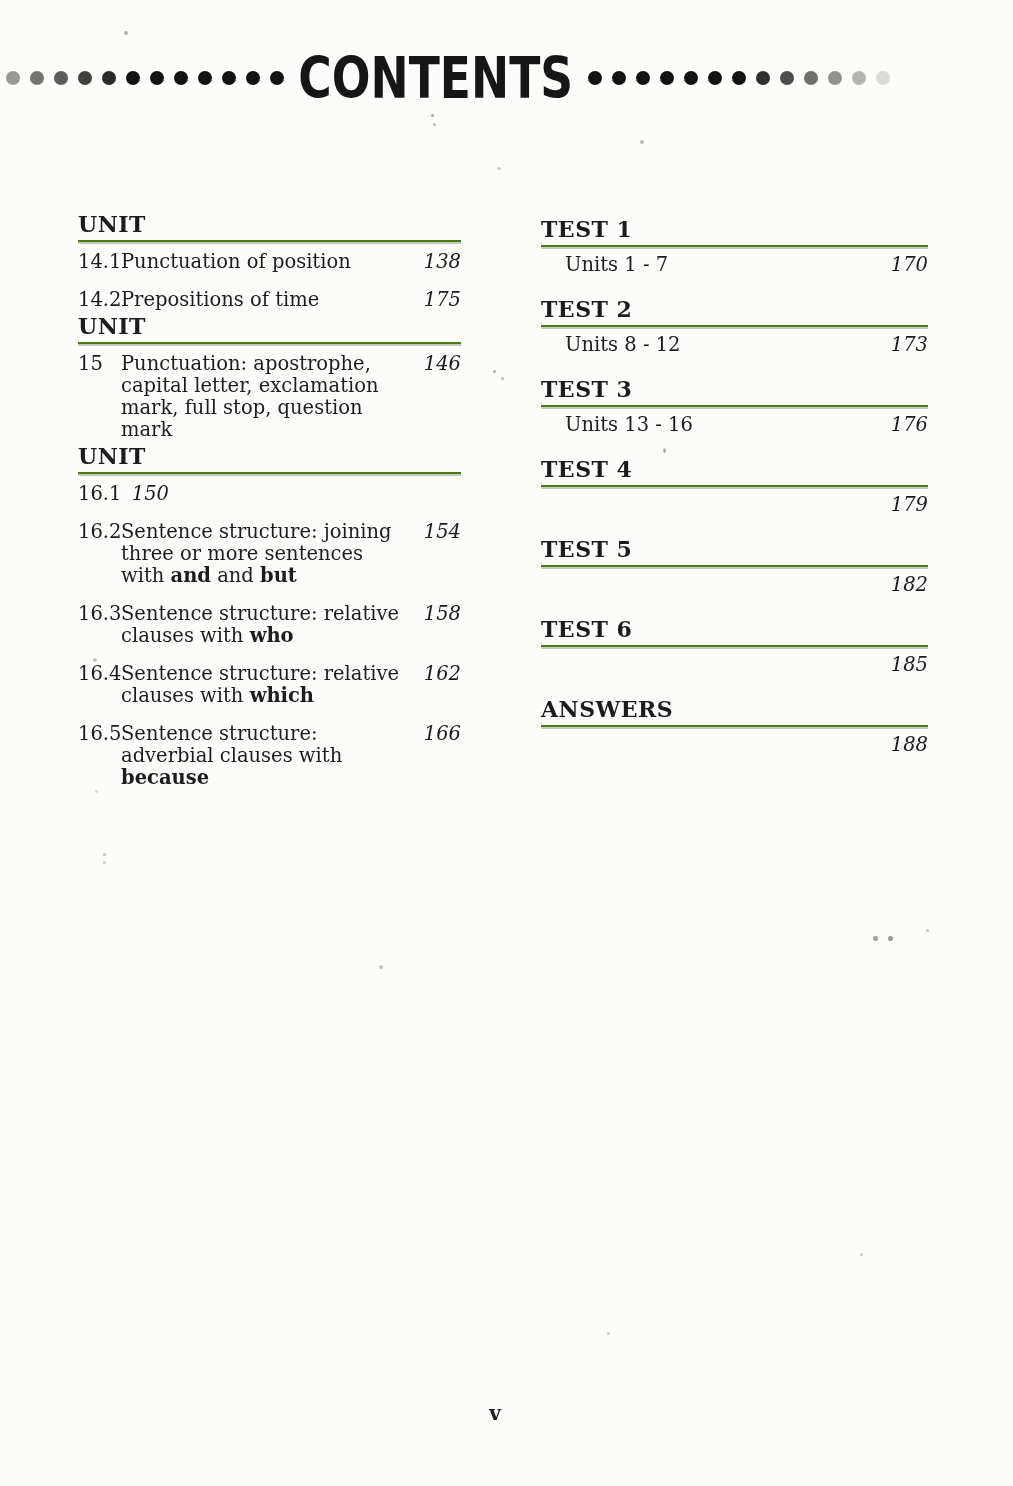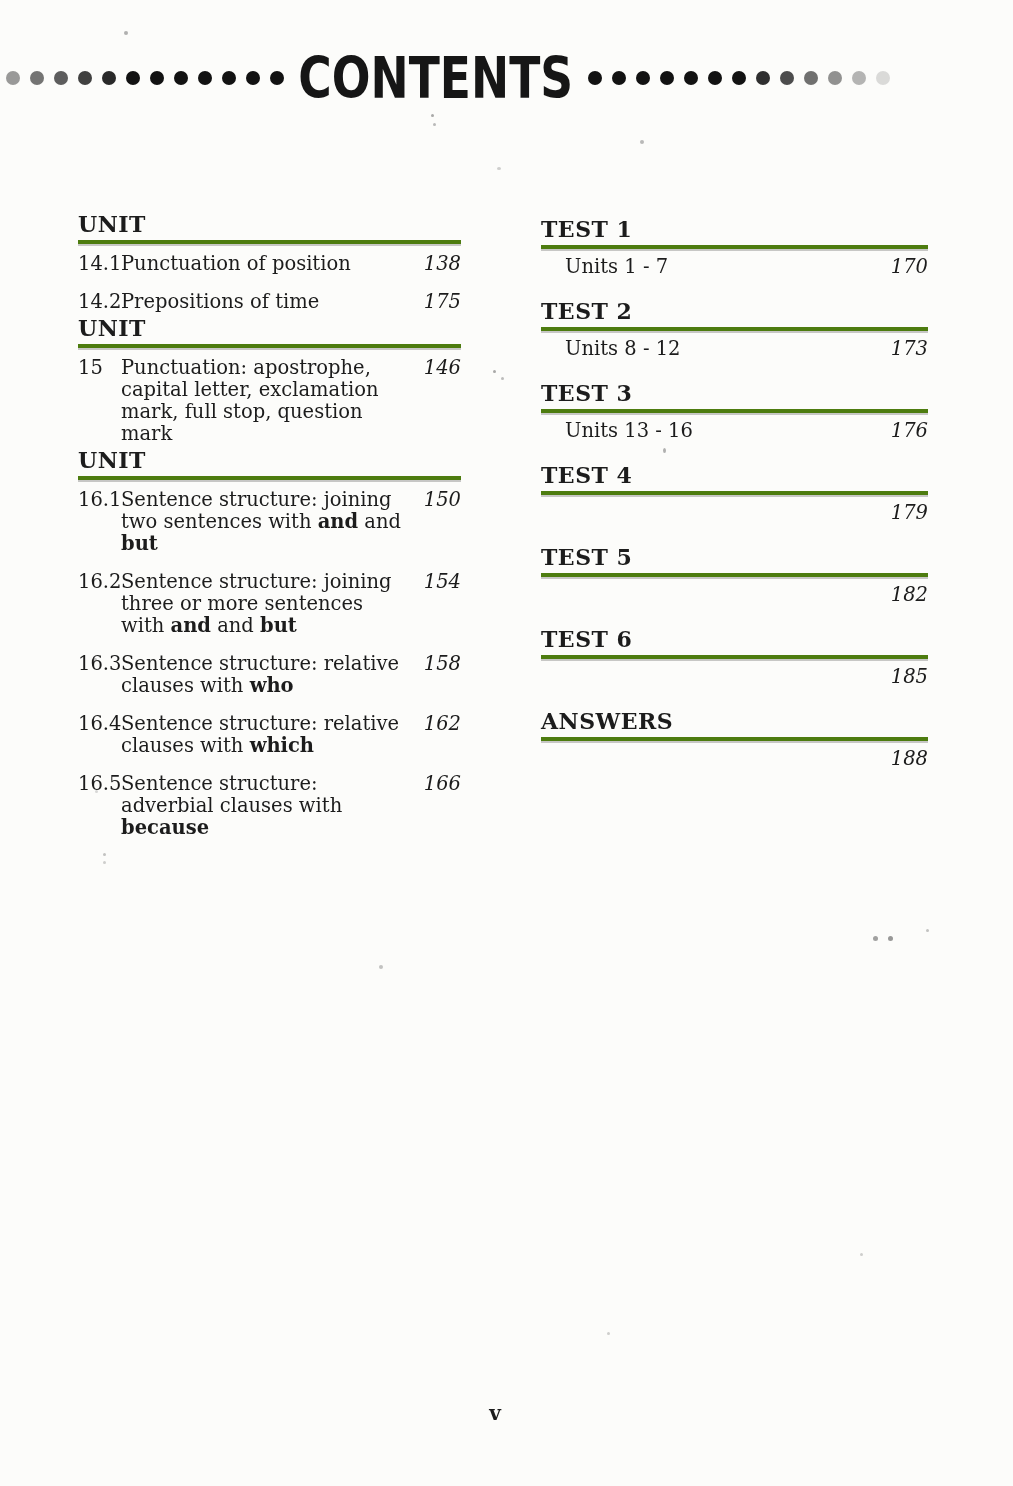--- a/index.html
+++ b/index.html
@@ -66,7 +66,7 @@
     line-height: 24px;
     letter-spacing: .5px;
     padding-bottom: 4px;
-    border-bottom: 4px solid #4d7c0f;
+    border-bottom: 2px solid #4d7c0f;
     box-shadow: 0 2px 0 rgba(60,60,60,.28);
   }
 

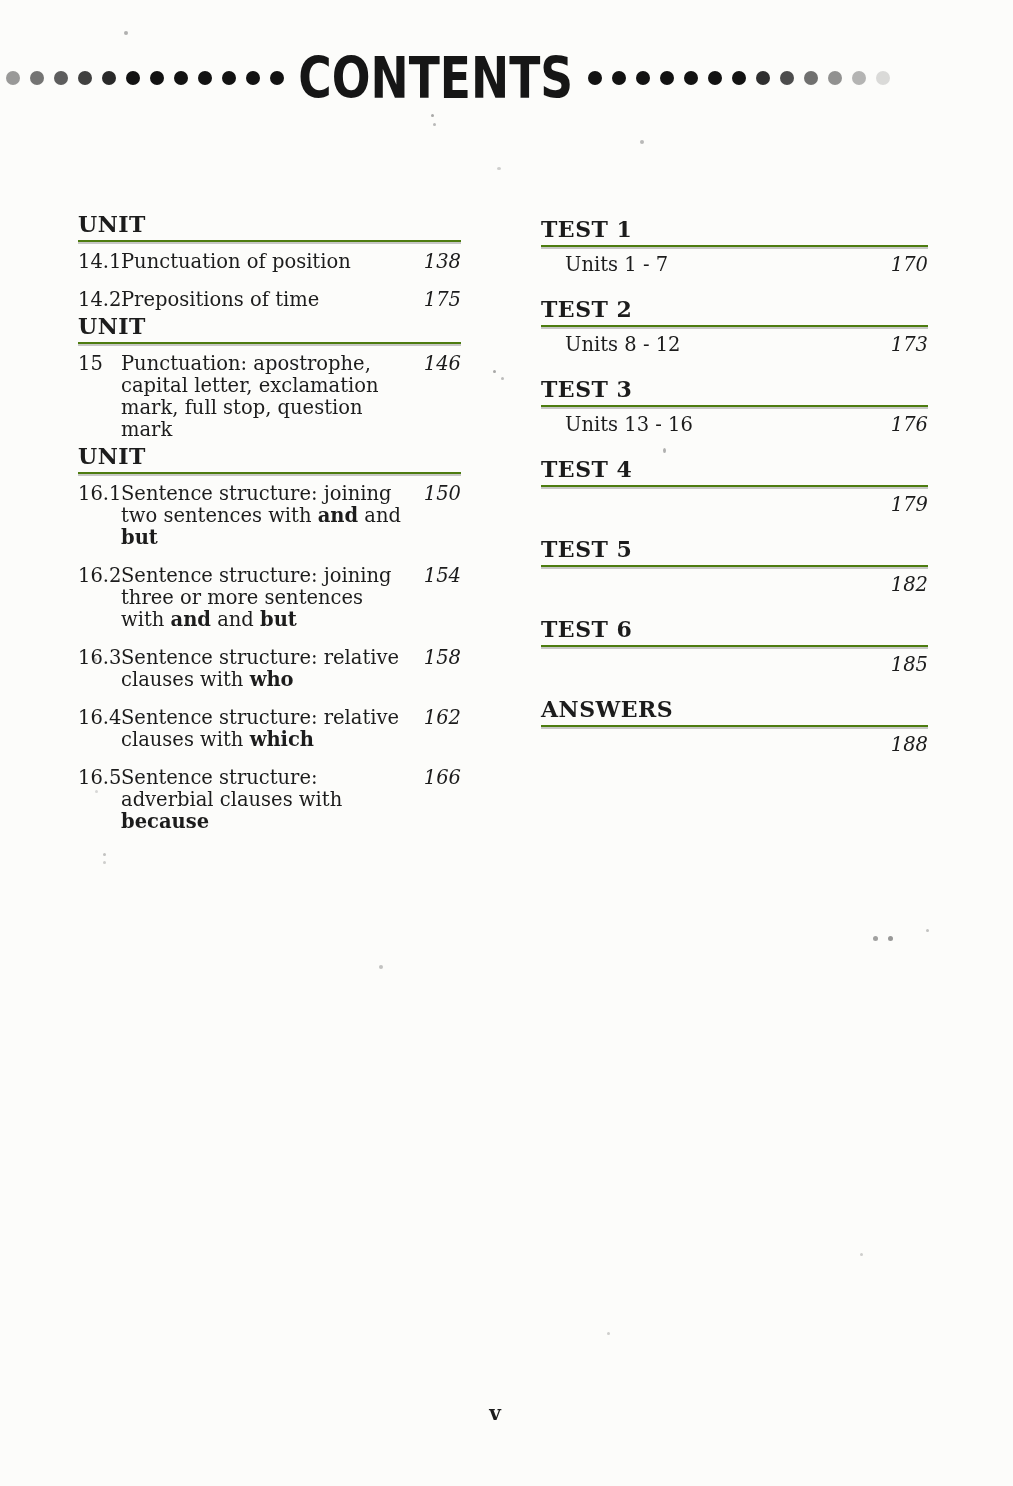--- a/index.html
+++ b/index.html
@@ -185,7 +185,6 @@
     <h2 class="sec-heading">UNIT</h2>
     <div class="entry">
       <span class="num">16.1</span>
-      <span class="title"><span>Sentence structure: joining two sentences with </span><b>and</b><span> and </span><b>but</b></span>
       <span class="pg">150</span>
     </div>
     <div class="entry">

